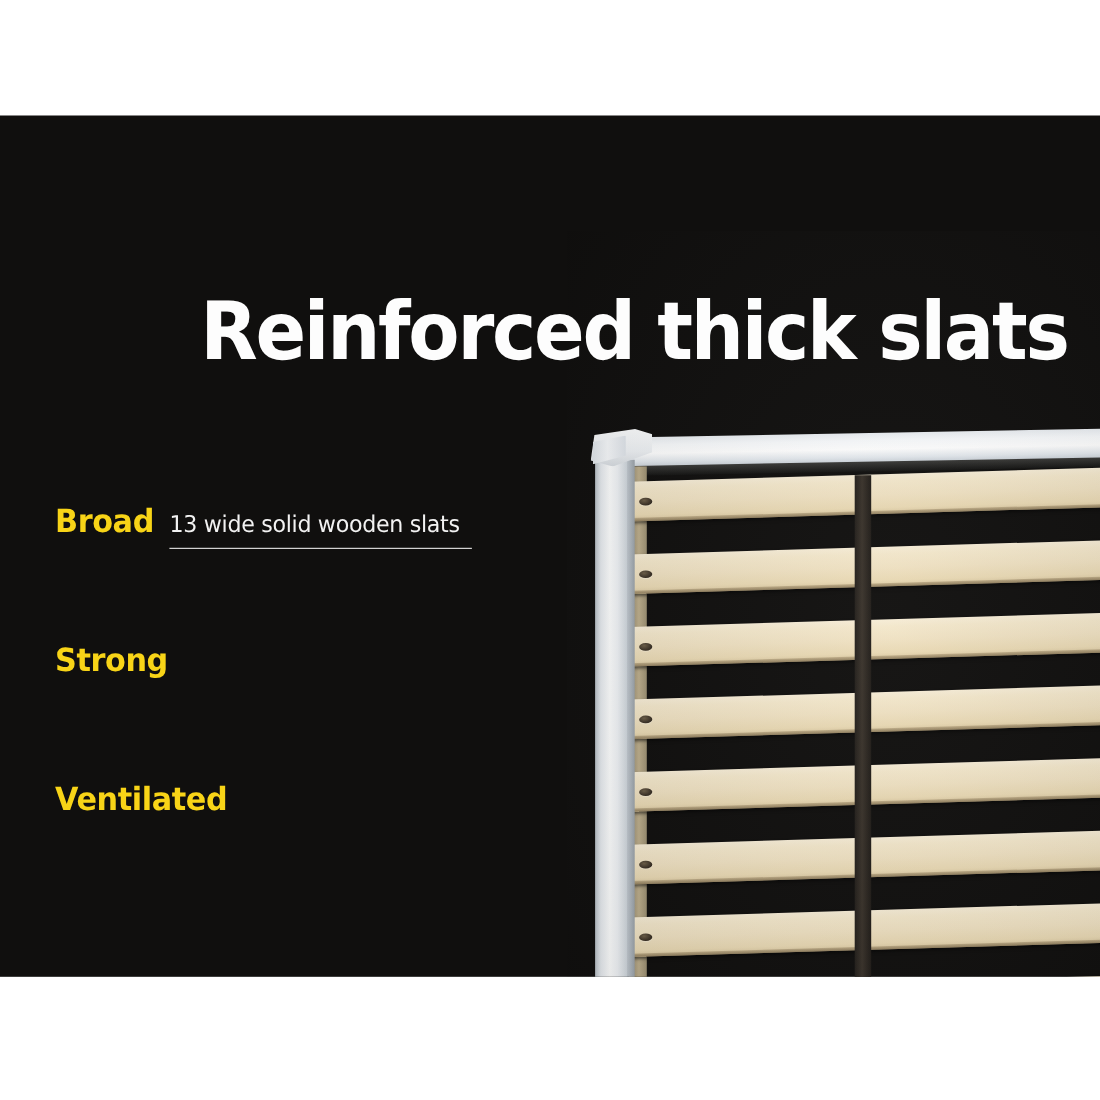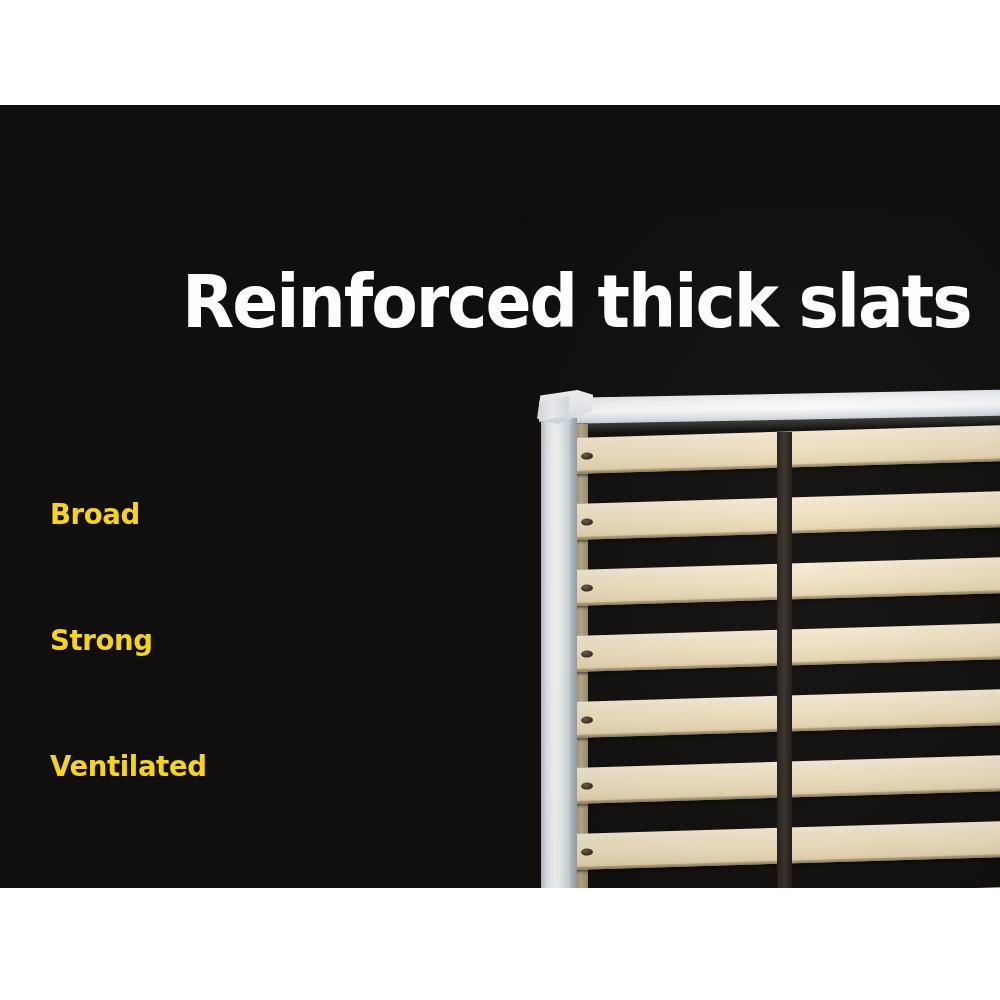--- a/index.html
+++ b/index.html
@@ -55,7 +55,6 @@
     left: 50px;
     top: 352px;
     width: 520px;
-    margin-top: 40px;
   }
   .feature {
     position: relative;

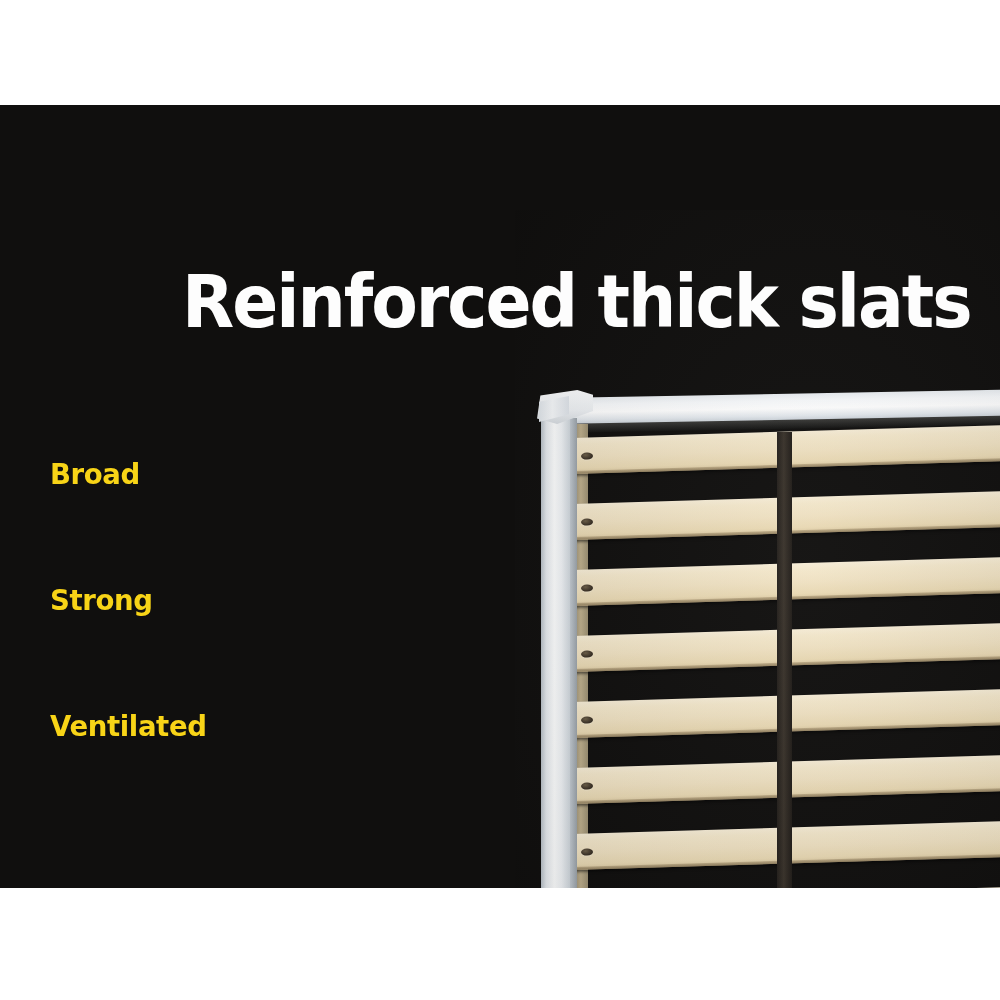--- a/index.html
+++ b/index.html
@@ -273,6 +273,9 @@
       <div class="feature">
         <div class="feature-row">
           <span class="feature-term">Broad</span>
+          <span class="feature-desc-wrap">
+            <span class="feature-desc">13 wide solid wooden slats</span>
+          </span>
         </div>
       </div>
 

